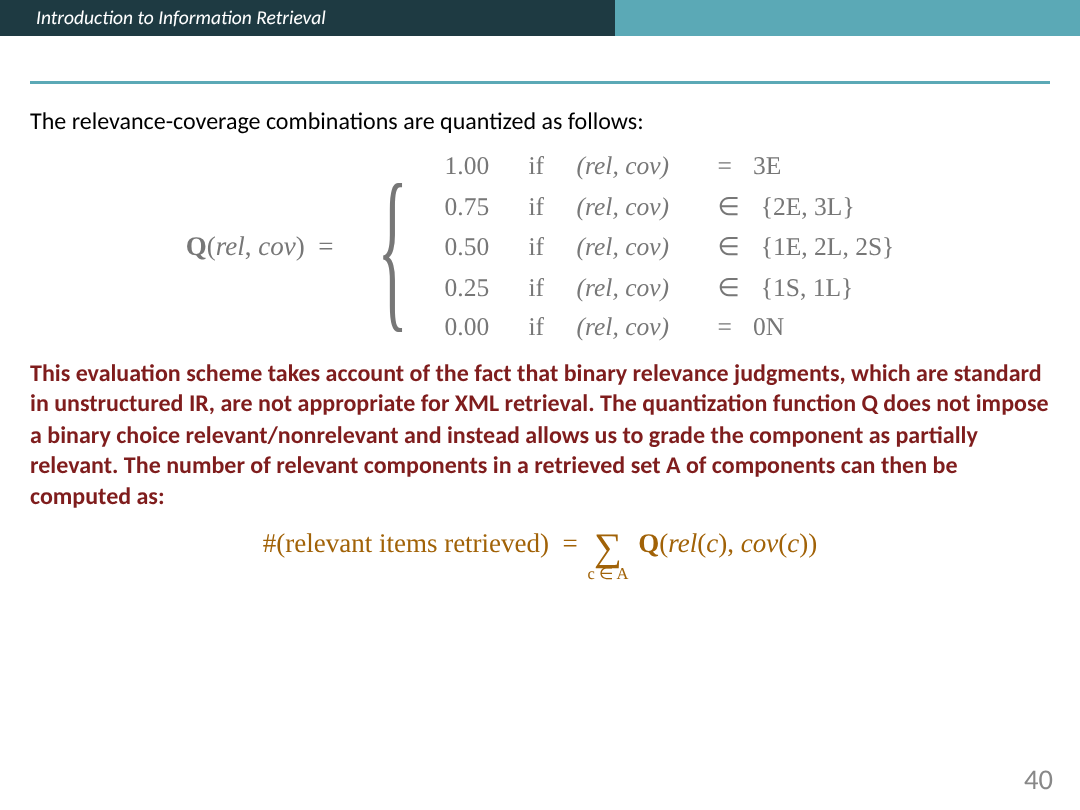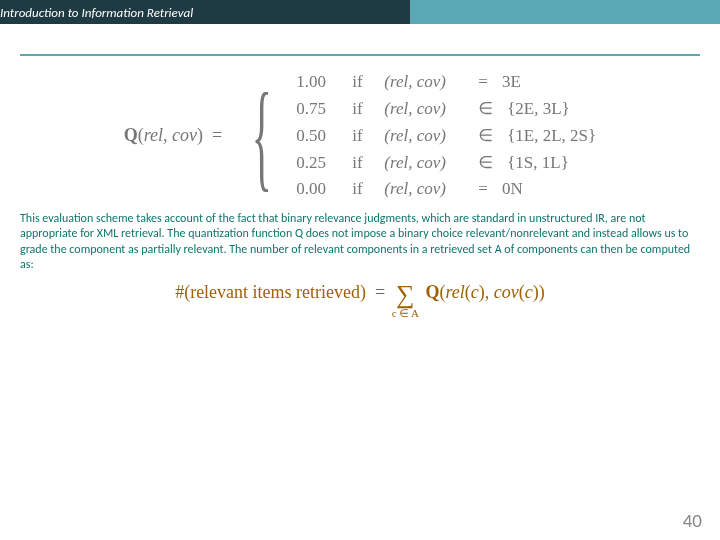--- a/index.html
+++ b/index.html
@@ -5,7 +5,7 @@
   * { margin: 0; padding: 0; box-sizing: border-box; }
   html, body { width: 720px; height: 540px; font-family: Calibri, "Segoe UI", Arial, sans-serif; background: #fff; overflow: hidden; }
   .header-bar { width: 100%; height: 24px; display: flex; }
-  .header-dark { background: #1e3a42; height: 24px; padding-left: 0; display: flex; align-items: center; color: #fff; font-style: italic; font-size: 13px; flex: 0 0 57%; }
+  .header-dark { background: #1e3a42; height: 24px; padding-left: 24px; display: flex; align-items: center; color: #fff; font-style: italic; font-size: 13px; flex: 0 0 57%; }
   .header-teal { background: #5ba9b6; height: 24px; flex: 1; }
   .content { padding: 30px 20px 0 20px; }
   .title { font-size: 30px; color: #222; font-weight: 400; margin-bottom: 4px; letter-spacing: 0.2px; }

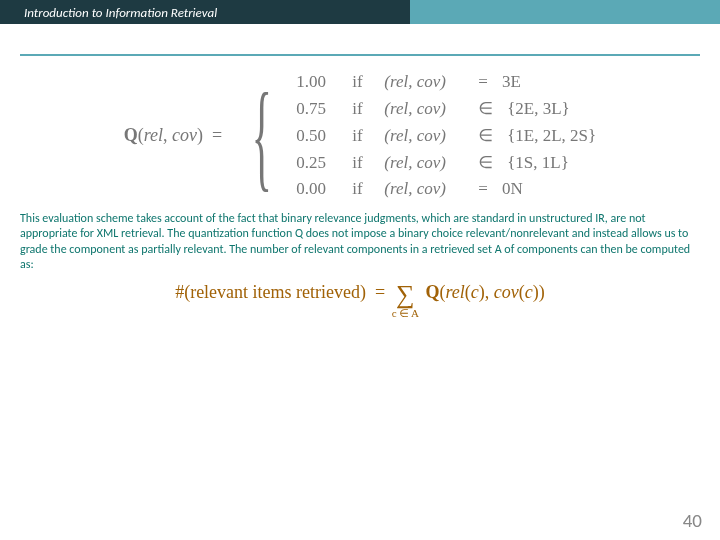--- a/index.html
+++ b/index.html
@@ -40,6 +40,7 @@
 <div class="content">
   <hr class="title-rule">
 
+  <p class="lead">The relevance-coverage combinations are quantized as follows:</p>
 
   <div class="eq-block">
     <div class="eq">

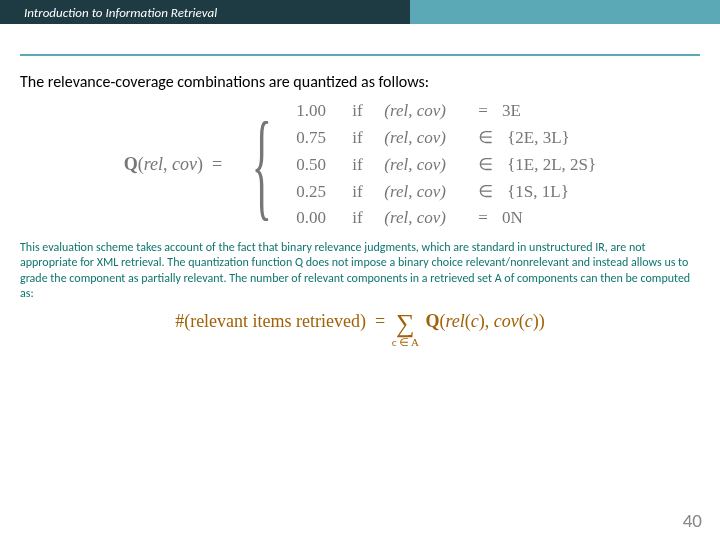--- a/index.html
+++ b/index.html
@@ -21,7 +21,7 @@
   .cases-row .w { width: 18px; }
   .cases-row .cond { width: 80px; font-style: italic; }
   .cases-row .rhs { }
-  .para { font-size: 12px; line-height: 1.28; color: #0f766e; margin-top: 6px; }
+  .para { font-size: 16px; line-height: 1.28; color: #7f1d1d; margin-top: 6px; font-weight: bold; }
   .eq2 { margin: 10px auto 0 auto; display: flex; justify-content: center; font-family: "Cambria Math","Times New Roman",serif; color: #a16207; font-size: 18px; }
   .sum-wrap { display: inline-flex; flex-direction: column; align-items: center; line-height: 1; margin: 0 2px; vertical-align: middle; }
   .sum-sym { font-size: 26px; }

